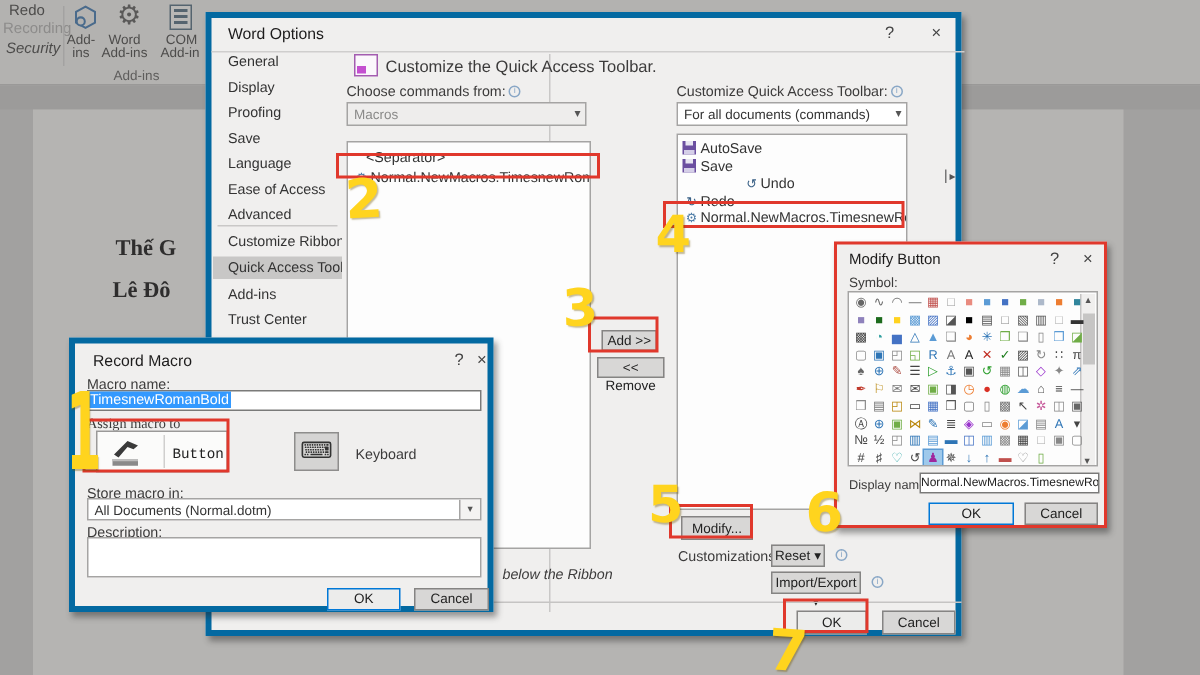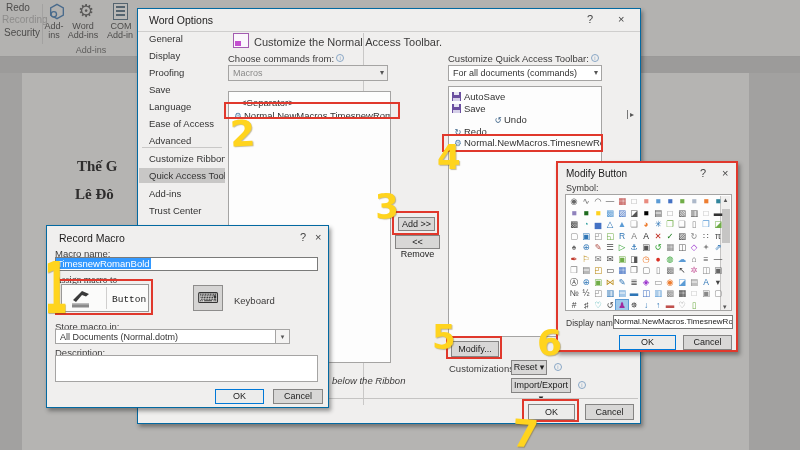--- a/index.html
+++ b/index.html
@@ -20,7 +20,7 @@
   #com-icon i { display:block; height:2px; background:#55646f; margin:2px 2px 0 2px; }
 
   
-  .dlg { position:absolute; background:#f0efee; border:1px solid #0369a1; box-shadow:2px 3px 4px rgba(40,40,40,.45); }
+  .dlg { position:absolute; background:#f0efee; border:4px solid #0369a1; box-shadow:2px 3px 4px rgba(40,40,40,.45); }
   .dlg-title { position:absolute; font-size:10.5px; color:#1c1b1b; }
   .dlg-x { position:absolute; font-size:11px; color:#444; cursor:default; }
   .lbl { position:absolute; font-size:9.5px; color:#3c3b3b; white-space:nowrap; }

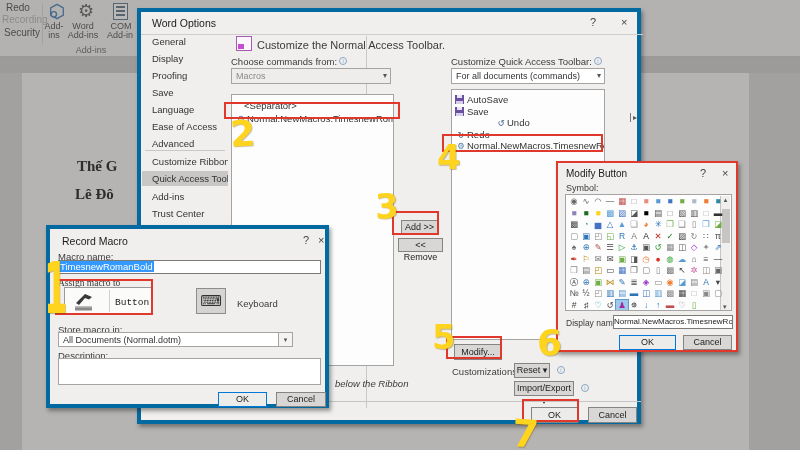--- a/index.html
+++ b/index.html
@@ -67,7 +67,7 @@
 <div class="abs" id="ribbon">
   <span class="rib-txt" style="left:6px;top:2px;">Redo</span>
   <span class="rib-txt rib-dim" style="left:2px;top:14px;">Recording</span>
-  <span class="rib-txt" style="left:4px;top:27px;">Security</span>
+  <span class="rib-txt" style="left:4px;top:27px;font-style:italic;">Security</span>
   <span class="vdiv" style="left:42px;top:4px;height:40px;"></span>
 
   <span class="abs" style="left:47px;top:2px;">

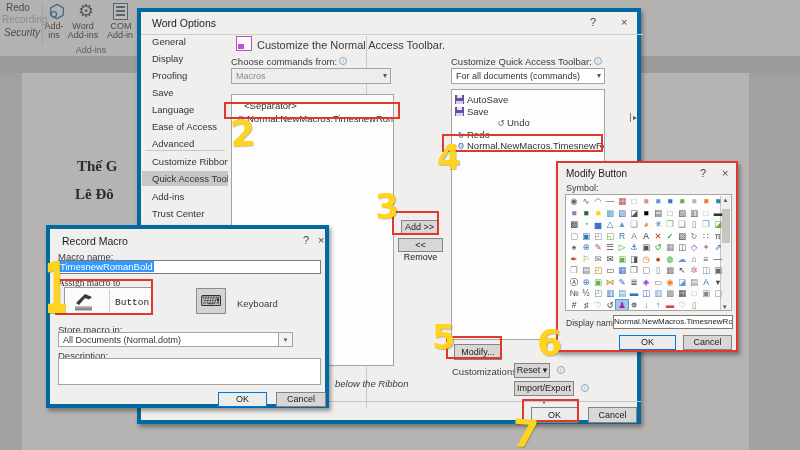--- a/index.html
+++ b/index.html
@@ -123,7 +123,7 @@
   <span class="abs" id="qat-icon" style="position:absolute;">
       <i></i>
     </span>
-  <span class="lbl" style="left:116px;top:27px;font-size:11px;">Customize the Normal Access Toolbar.</span>
+  <span class="lbl" style="left:116px;top:27px;font-size:11px;">Customize the Quick Access Toolbar.</span>
 
   <span class="lbl" style="left:90px;top:44px;"><span>Choose commands from:</span><span class="info">i</span></span>
   <div class="drop drop-dis" style="left:90px;top:56px;width:160px;height:16px;">

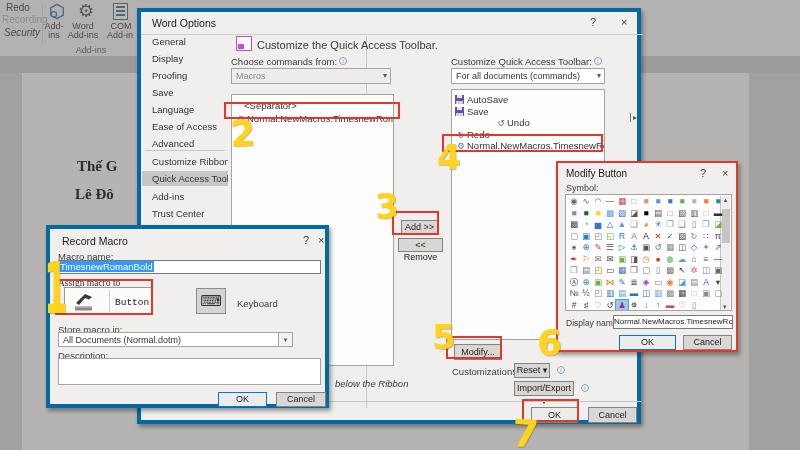--- a/index.html
+++ b/index.html
@@ -196,7 +196,7 @@
   <span class="lbl" style="left:187px;top:69px;">Keyboard</span>
 
   <span class="lbl" style="left:8px;top:95px;">Store macro in:</span>
-  <div class="drop" style="left:8px;top:103px;width:235px;height:15px;">
+  <div class="drop" style="left:8px;top:103px;width:263px;height:15px;">
     <span>All Documents (Normal.dotm)</span>
     <span class="chev">▾</span>
   </div>

